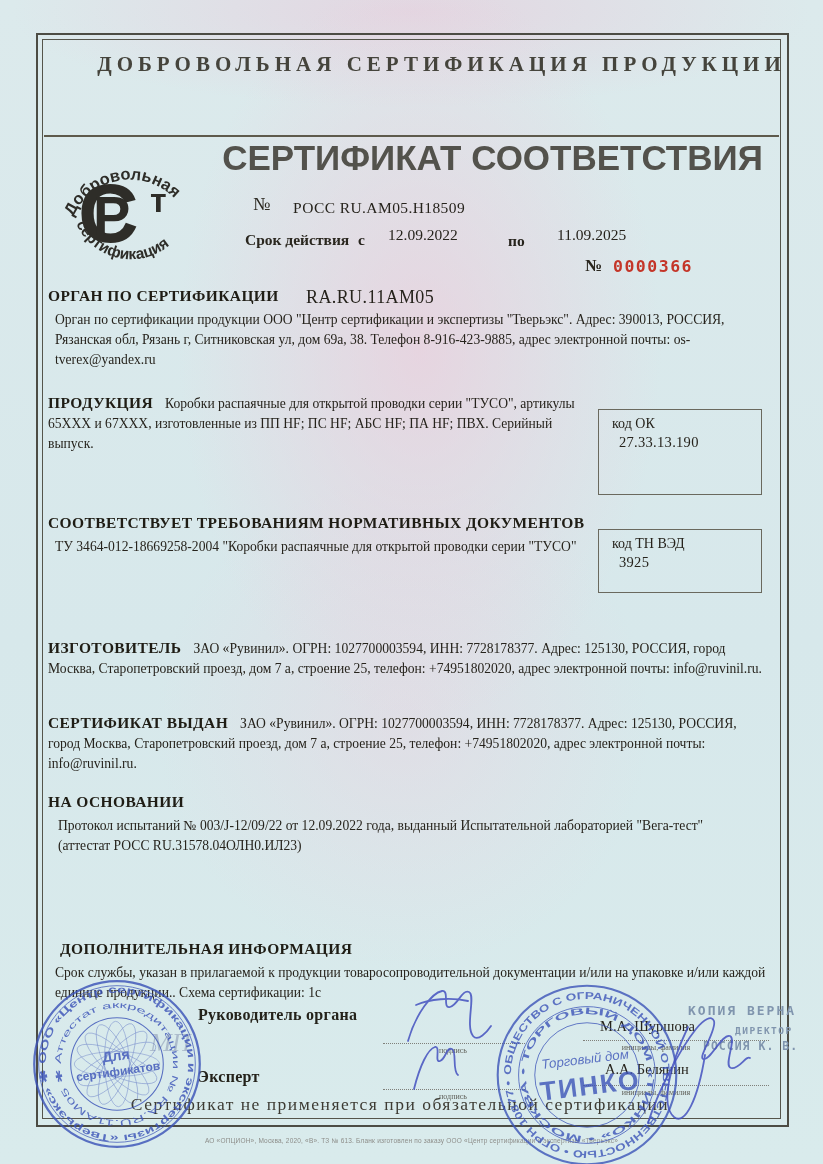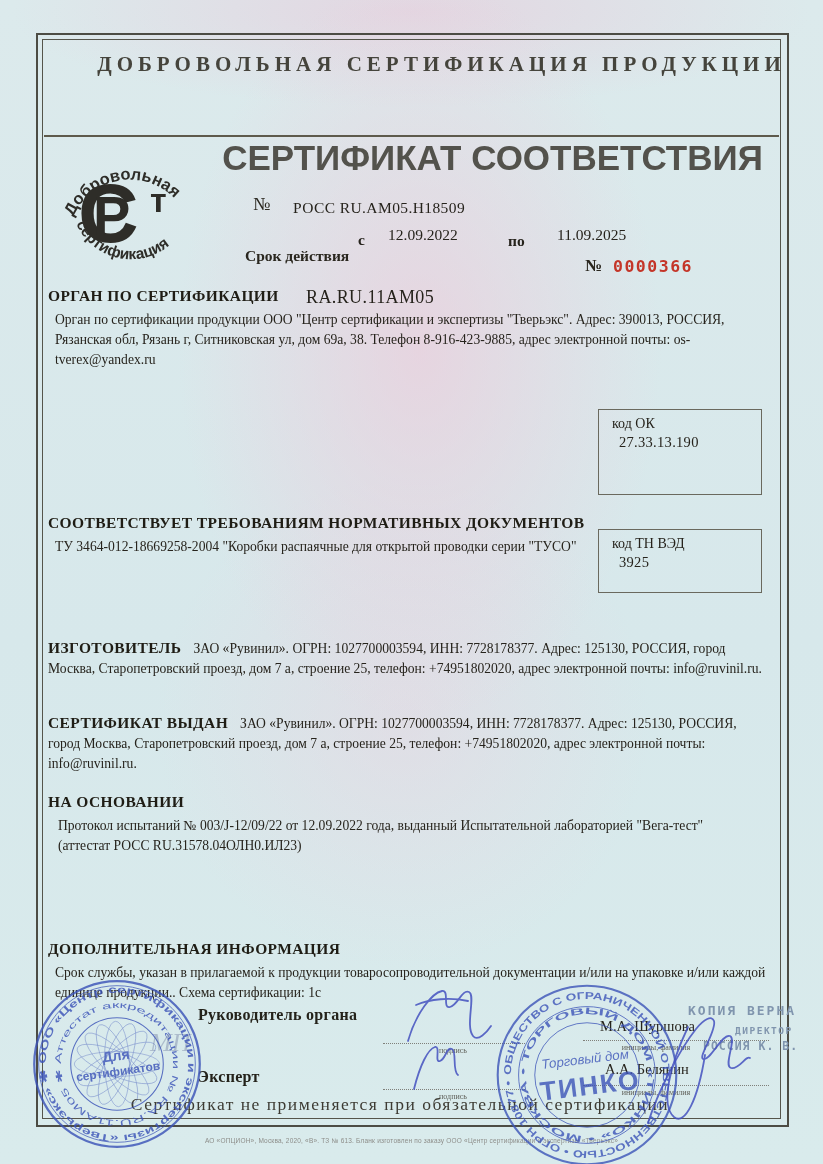--- a/index.html
+++ b/index.html
@@ -23,7 +23,7 @@
     letter-spacing:0px;color:#53524c;}
   .num-row{left:253px;top:194px;font-size:18px;color:#2a271f;}
   .num-val{left:293px;top:199px;font-size:15.5px;letter-spacing:.4px;color:#26231c;}
-  .valid-lbl{left:245px;top:231px;font-size:15.5px;font-weight:bold;color:#2a271f;margin-top:16px;}
+  .valid-lbl{left:245px;top:231px;font-size:15.5px;font-weight:bold;color:#2a271f;}
   .valid-c{left:358px;top:231px;font-size:15.5px;font-weight:bold;}
   .valid-from{left:388px;top:226px;font-size:15.5px;}
   .valid-po{left:508px;top:232px;font-size:15.5px;font-weight:bold;}

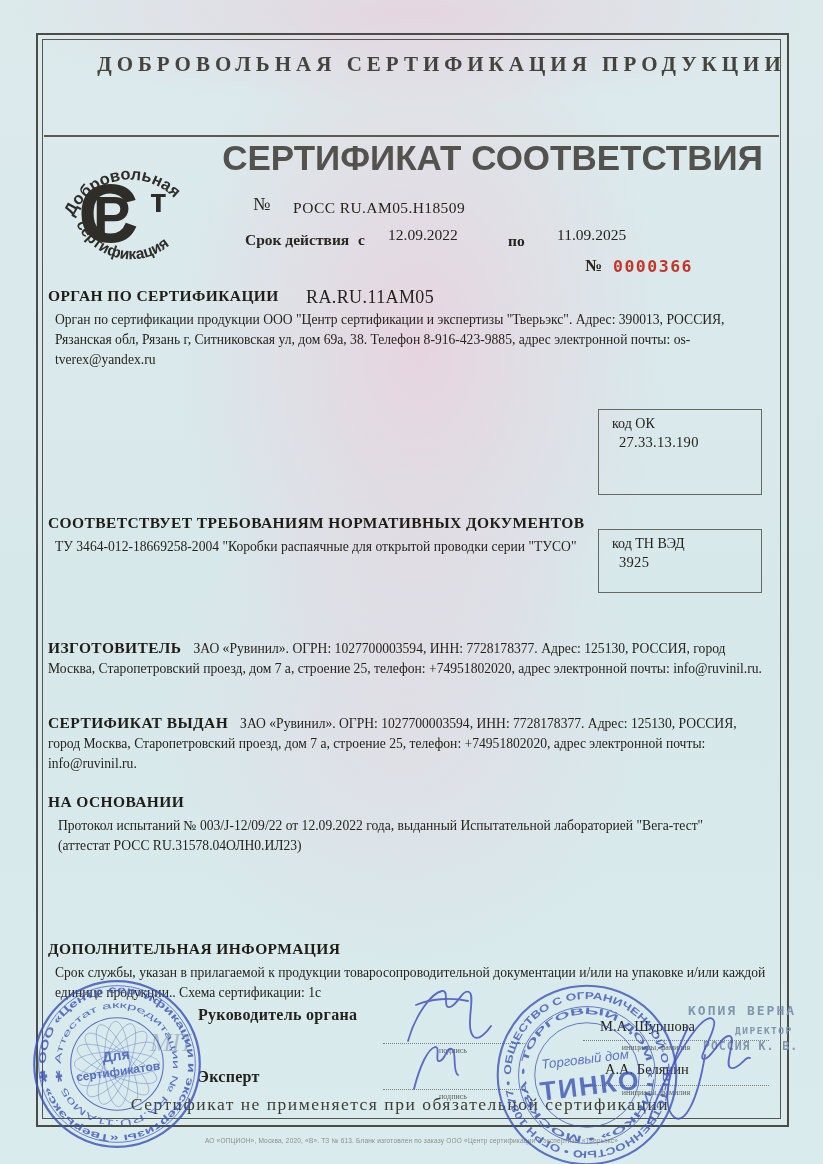--- a/index.html
+++ b/index.html
@@ -98,6 +98,9 @@
   <span class="abs sec-code" style="left:306px;top:287px">RA.RU.11AM05</span>
   <div class="abs body-txt" style="left:55px;top:310px;width:690px">Орган по сертификации продукции ООО "Центр сертификации и экспертизы "Тверьэкс". Адрес: 390013, РОССИЯ, Рязанская обл, Рязань г, Ситниковская ул, дом 69а, 38. Телефон 8-916-423-9885, адрес электронной почты: os-tverex@yandex.ru</div>
 
+  <p class="sec" style="left:48px;top:393px;width:548px">
+    <span class="h">ПРОДУКЦИЯ</span><span>Коробки распаячные для открытой проводки серии "ТУСО", артикулы 65ХХХ и 67ХХХ, изготовленные из ПП HF; ПС HF; АБС HF; ПА HF; ПВХ. Серийный выпуск.</span>
+  </p>
   <div class="abs code-box" style="left:598px;top:409px;width:162px;height:84px">
     <div class="cl">код ОК</div>
     <div class="cv">27.33.13.190</div>

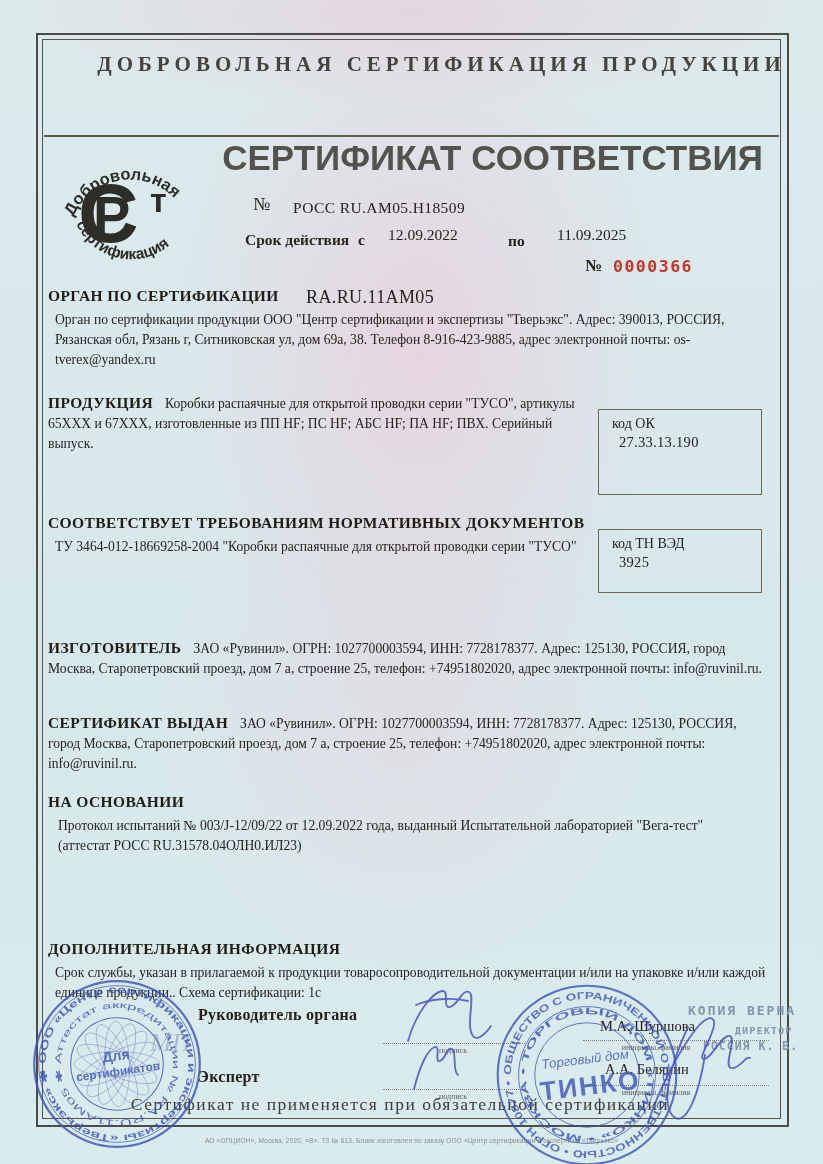--- a/index.html
+++ b/index.html
@@ -124,7 +124,7 @@
   <span class="abs sec-h" style="left:48px;top:793px">НА ОСНОВАНИИ</span>
   <div class="abs body-txt" style="left:58px;top:816px;width:700px">Протокол испытаний № 003/J-12/09/22 от 12.09.2022 года, выданный Испытательной лабораторией "Вега-тест" (аттестат РОСС RU.31578.04ОЛН0.ИЛ23)</div>
 
-  <span class="abs sec-h" style="left:48px;top:940px">ДОПОЛНИТЕЛЬНАЯ ИНФОРМАЦИЯ</span>
+  <span class="abs sec-h" style="left:60px;top:940px">ДОПОЛНИТЕЛЬНАЯ ИНФОРМАЦИЯ</span>
   <div class="abs body-txt" style="left:55px;top:963px;width:718px">Срок службы, указан в прилагаемой к продукции товаросопроводительной документации и/или на упаковке и/или каждой единице продукции.. Схема сертификации: 1с</div>
 
   <span class="abs sig-role" style="left:198px;top:1006px">Руководитель органа</span>

